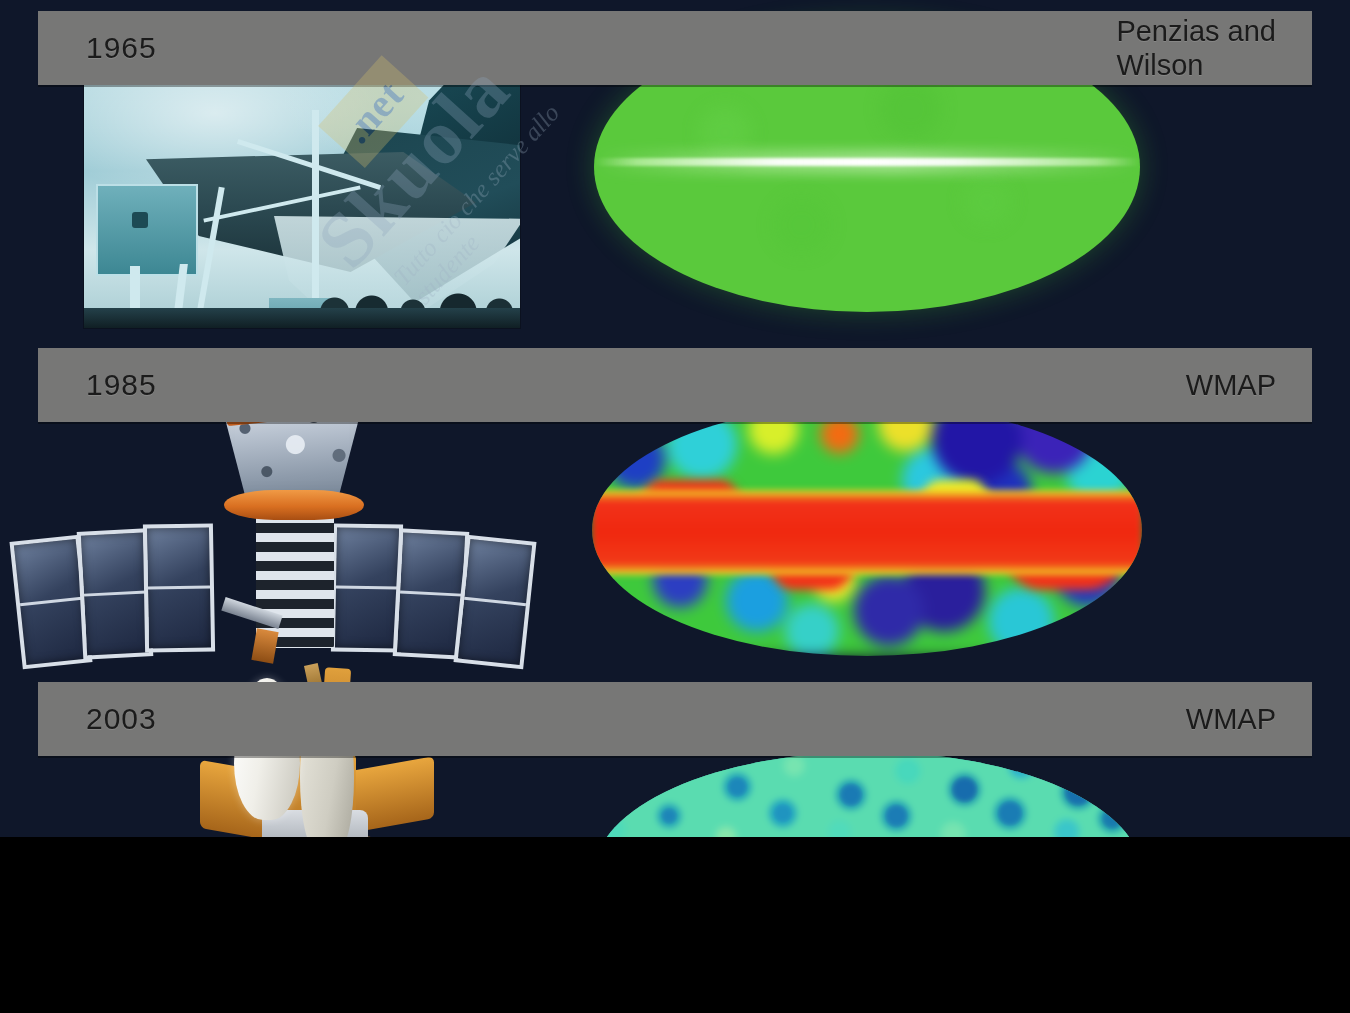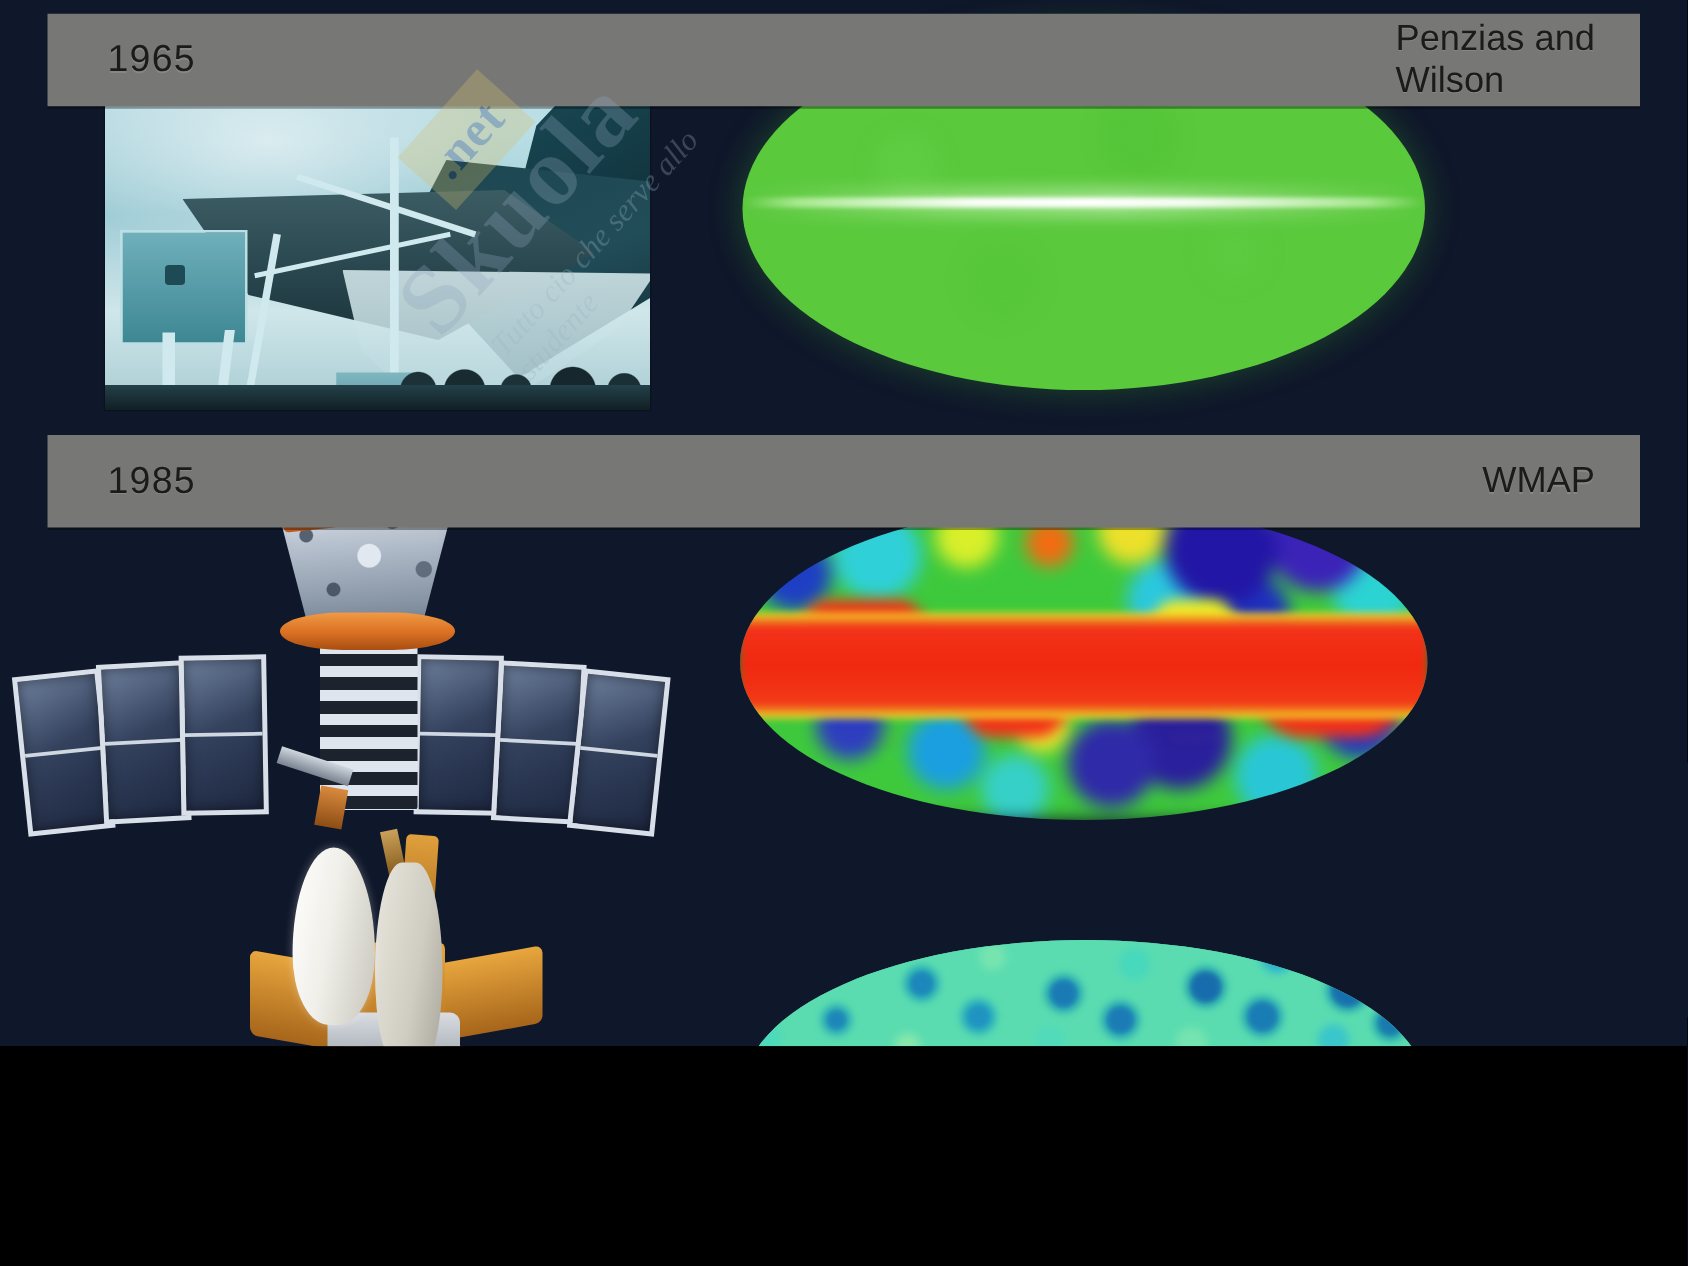--- a/index.html
+++ b/index.html
@@ -494,6 +494,10 @@
     <div class="gband"></div>
   </div>
 
+  <div class="banner" id="banner3">
+    <span class="year">2003</span>
+    <span class="who">WMAP</span>
+  </div>
 
   <div id="watermark">
     <span class="wm-badge">.net</span>

